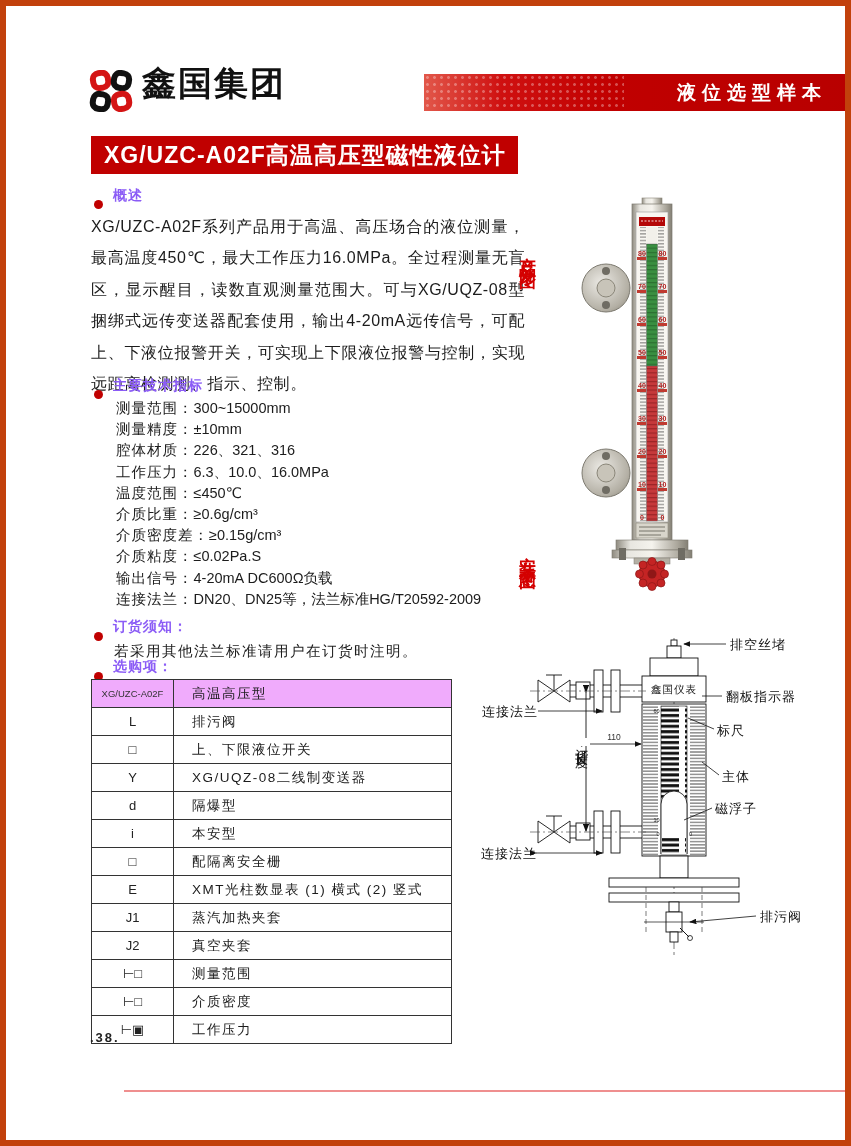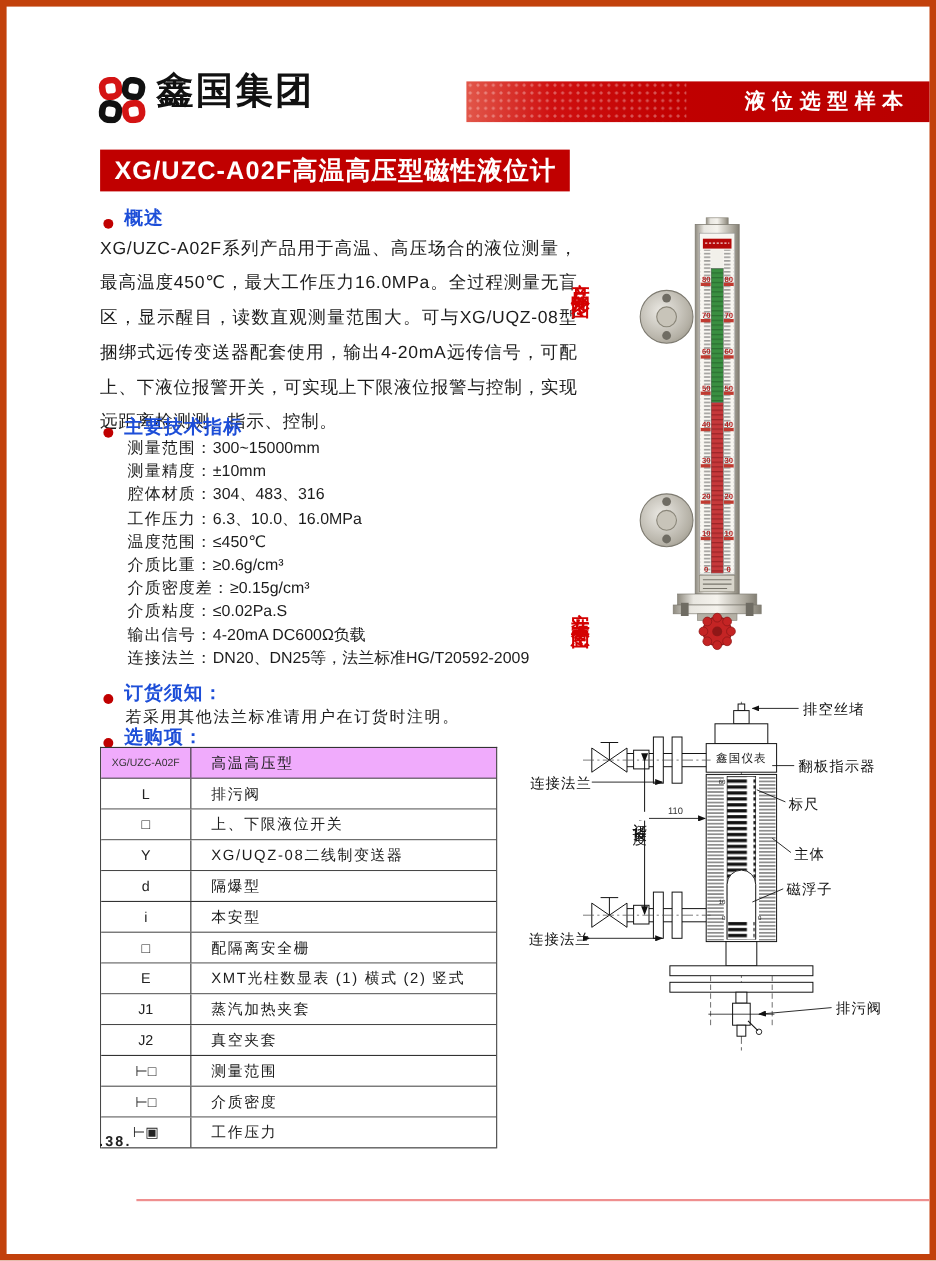--- a/index.html
+++ b/index.html
@@ -34,7 +34,7 @@
   }
   
   .bullet{width:9px;height:9px;border-radius:50%;background:#c00000;display:inline-block;}
-  .h-sec{font-size:17px;font-weight:bold;color:#1d4ed8;letter-spacing:1px;}
+  .h-sec{font-size:14px;font-weight:bold;color:#8b5cf6;letter-spacing:1px;}
   .overview-body{
     left:85px;top:205px;width:434px;font-size:16px;line-height:31.4px;
     text-align:justify;letter-spacing:0.6px;color:#1c1c1c;

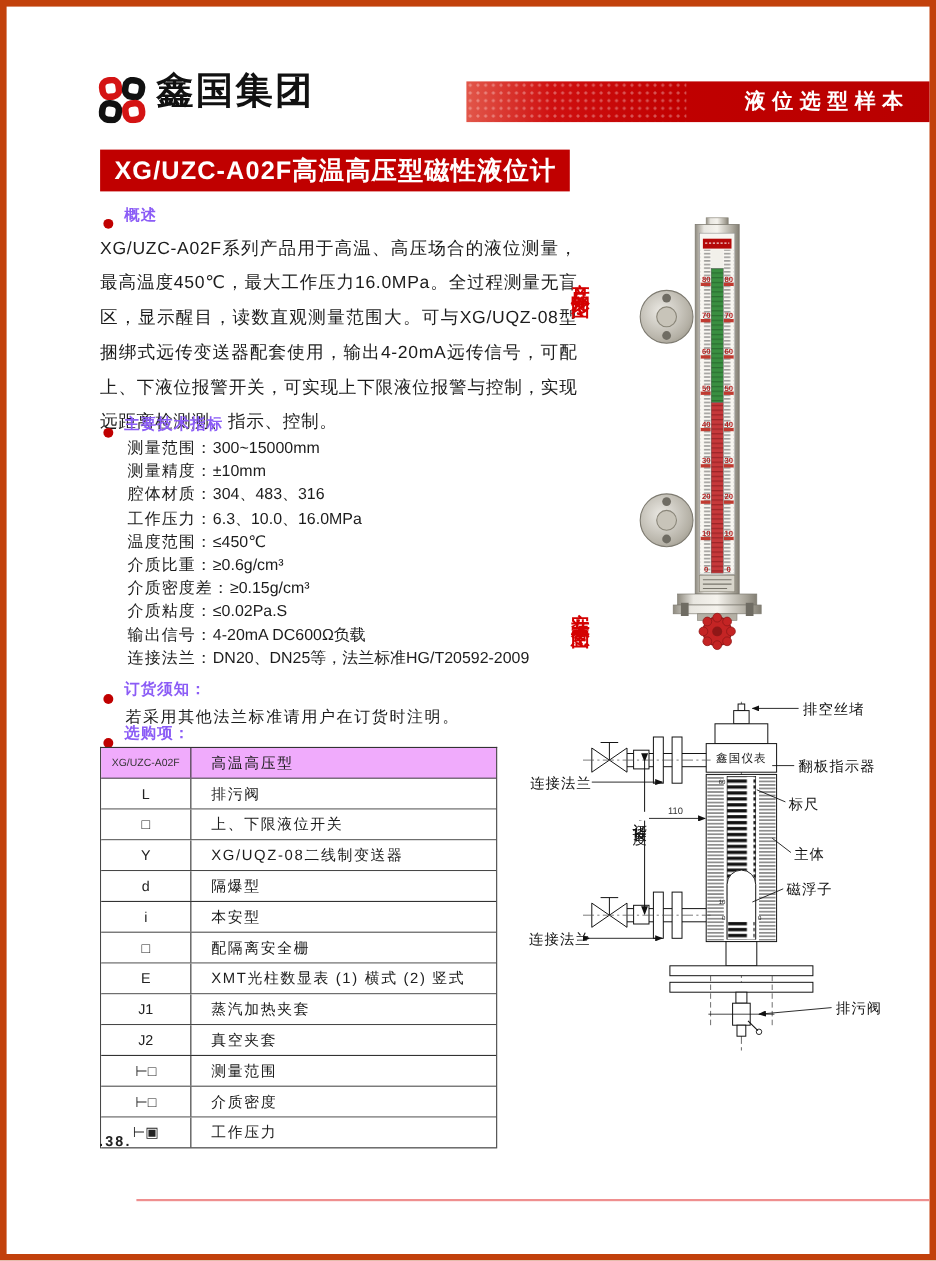--- a/index.html
+++ b/index.html
@@ -93,7 +93,7 @@
   <div class="abs" style="left:110px;top:392px;">
     <div class="spec-line"><span class="spec-label">测量范围：</span><span>300~15000mm</span></div>
     <div class="spec-line"><span class="spec-label">测量精度：</span><span>±10mm</span></div>
-    <div class="spec-line"><span class="spec-label">腔体材质：</span><span>304、483、316</span></div>
+    <div class="spec-line"><span class="spec-label">腔体材质：</span><span>226、321、316</span></div>
     <div class="spec-line"><span class="spec-label">工作压力：</span><span>6.3、10.0、16.0MPa</span></div>
     <div class="spec-line"><span class="spec-label">温度范围：</span><span>≤450℃</span></div>
     <div class="spec-line"><span class="spec-label">介质比重：</span><span>≥0.6g/cm³</span></div>

